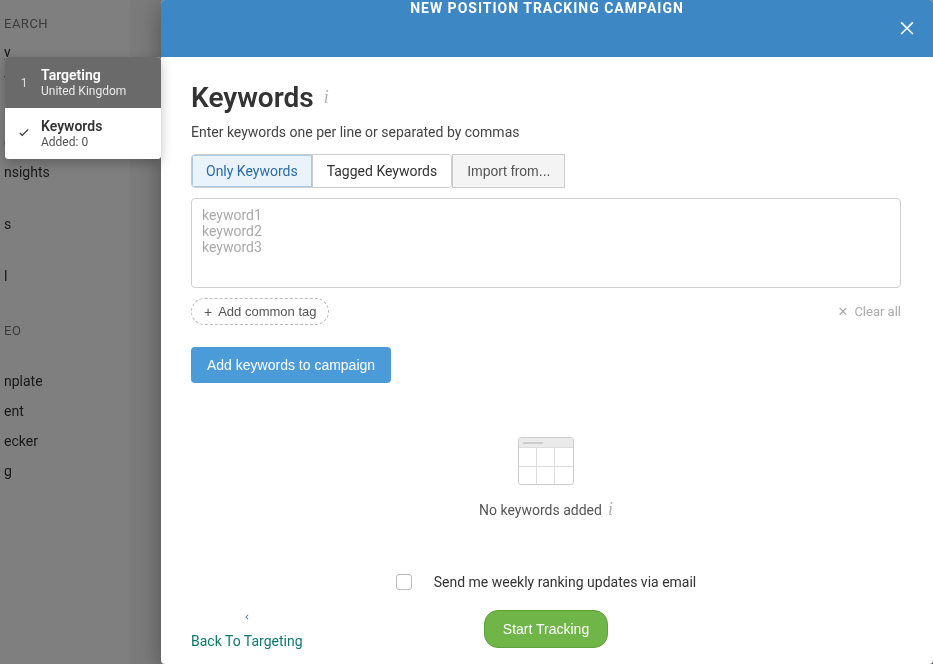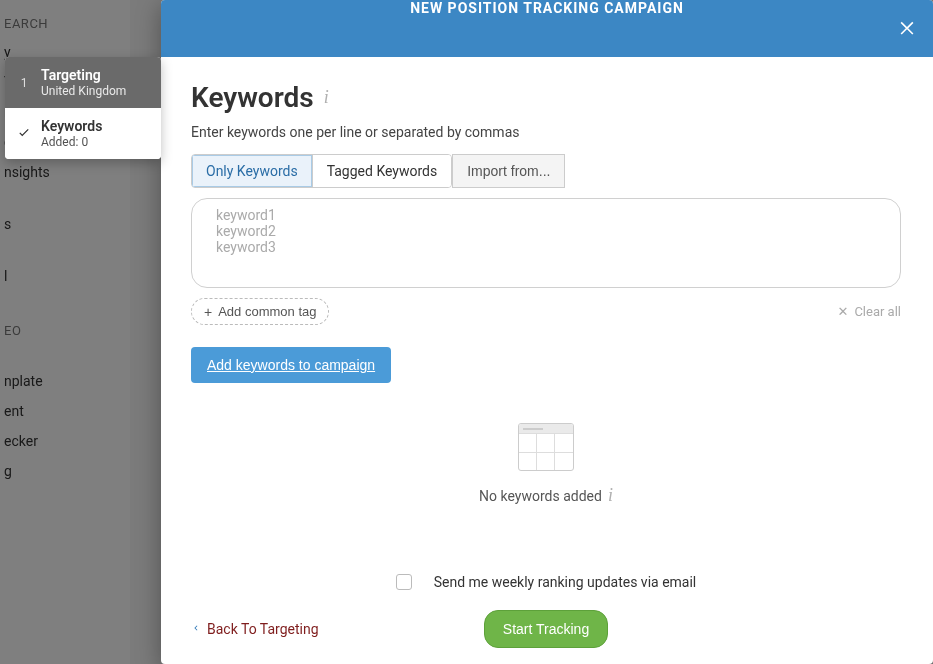--- a/index.html
+++ b/index.html
@@ -50,8 +50,8 @@
   }
 
   .keyword-area {
-    width: 100%; height: 90px; border: 1px solid #d0d0d0; border-radius: 16px;
-    padding: 8px 24px; font-size: 14px; font-family: inherit; resize: none; color: #333;
+    width: 100%; height: 90px; border: 1px solid #d0d0d0; border-radius: 4px;
+    padding: 8px 10px; font-size: 14px; font-family: inherit; resize: none; color: #333;
   }
   .keyword-area::placeholder { color: #aaa; white-space: pre-line; }
 

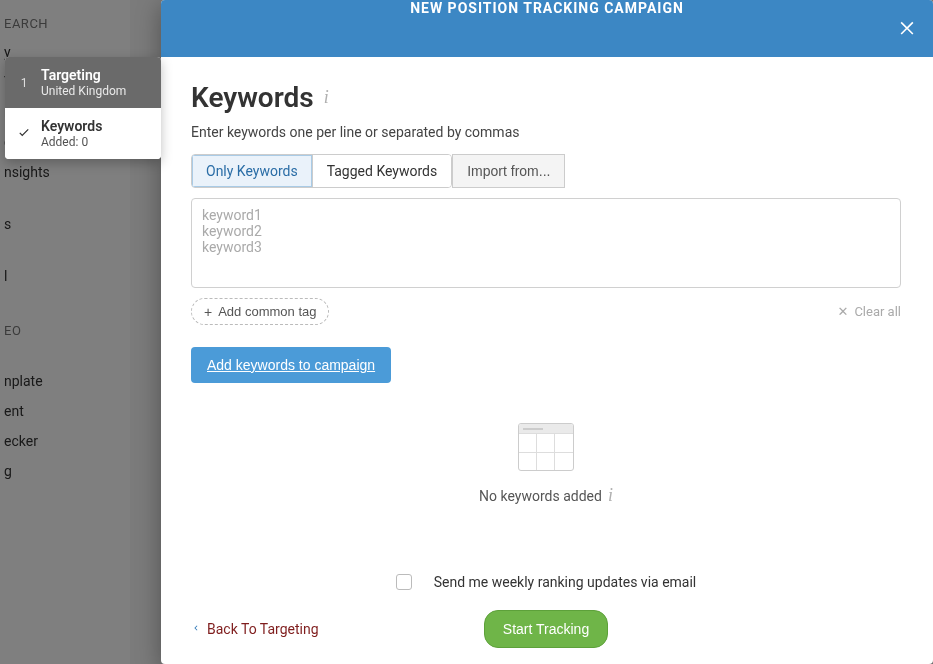--- a/index.html
+++ b/index.html
@@ -68,7 +68,7 @@
   .add-kw-btn {
     margin-top: 22px; display: inline-block;
     background: #4b9bd8; color: #fff; border: none; border-radius: 4px;
-    padding: 10px 16px; font-size: 14px; cursor: pointer; text-decoration: underline;
+    padding: 10px 16px; font-size: 14px; cursor: pointer;
   }
 
   .empty-state { flex: 1; display: flex; flex-direction: column; align-items: center; justify-content: flex-start; margin-top: 40px; }

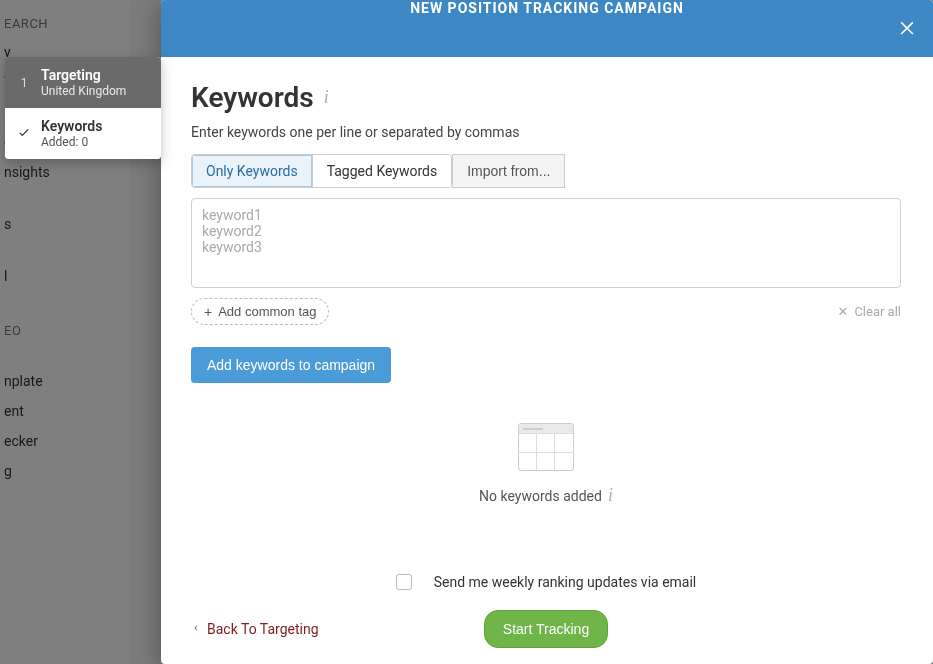--- a/index.html
+++ b/index.html
@@ -71,7 +71,7 @@
     padding: 10px 16px; font-size: 14px; cursor: pointer;
   }
 
-  .empty-state { flex: 1; display: flex; flex-direction: column; align-items: center; justify-content: flex-start; margin-top: 40px; }
+  .empty-state { flex: 1; display: flex; flex-direction: column; align-items: center; justify-content: center; margin-top: 40px; }
   .empty-illustration { width: 56px; height: 48px; border: 1px solid #ccc; border-radius: 3px; overflow: hidden; margin-bottom: 14px; }
   .empty-illustration .hdr { height: 10px; background: #eaeaea; border-bottom: 1px solid #ddd; position: relative; }
   .empty-illustration .hdr::before { content: ""; position: absolute; left: 4px; top: 4px; width: 20px; height: 2px; background: #ccc; }

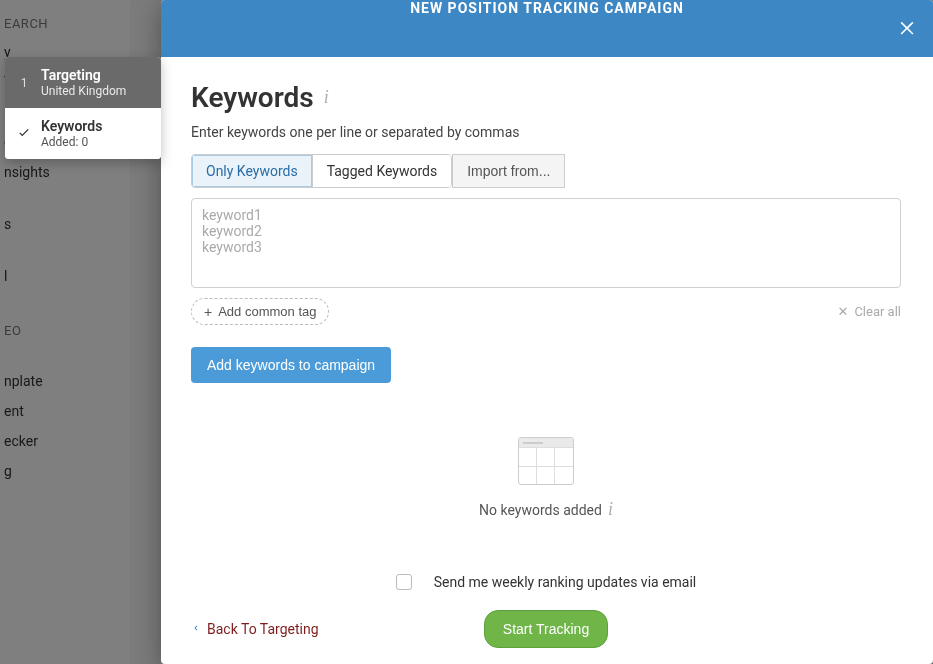--- a/index.html
+++ b/index.html
@@ -85,7 +85,7 @@
   .cb { width: 16px; height: 16px; border: 1px solid #bbb; border-radius: 3px; background: #fff; cursor: pointer; }
 
   .footer { display: flex; align-items: center; justify-content: center; position: relative; margin-top: 20px; }
-  .back-link { position: absolute; left: 0; display: inline-flex; align-items: center; gap: 6px; color: #7f1d1d; font-size: 14px; cursor: pointer; }
+  .back-link { position: absolute; left: 0; display: inline-flex; align-items: center; gap: 6px; color: #0f766e; font-size: 14px; cursor: pointer; flex-direction: column; }
   .chevron-left { display: inline-block; }
   .chevron-left svg { width: 10px; height: 14px; fill: #2e77b8; }
   .start-btn { background: #6fb548; color: #fff; border: 1px solid #5da13a; border-radius: 14px; padding: 10px 18px; font-size: 14px; cursor: pointer; }

